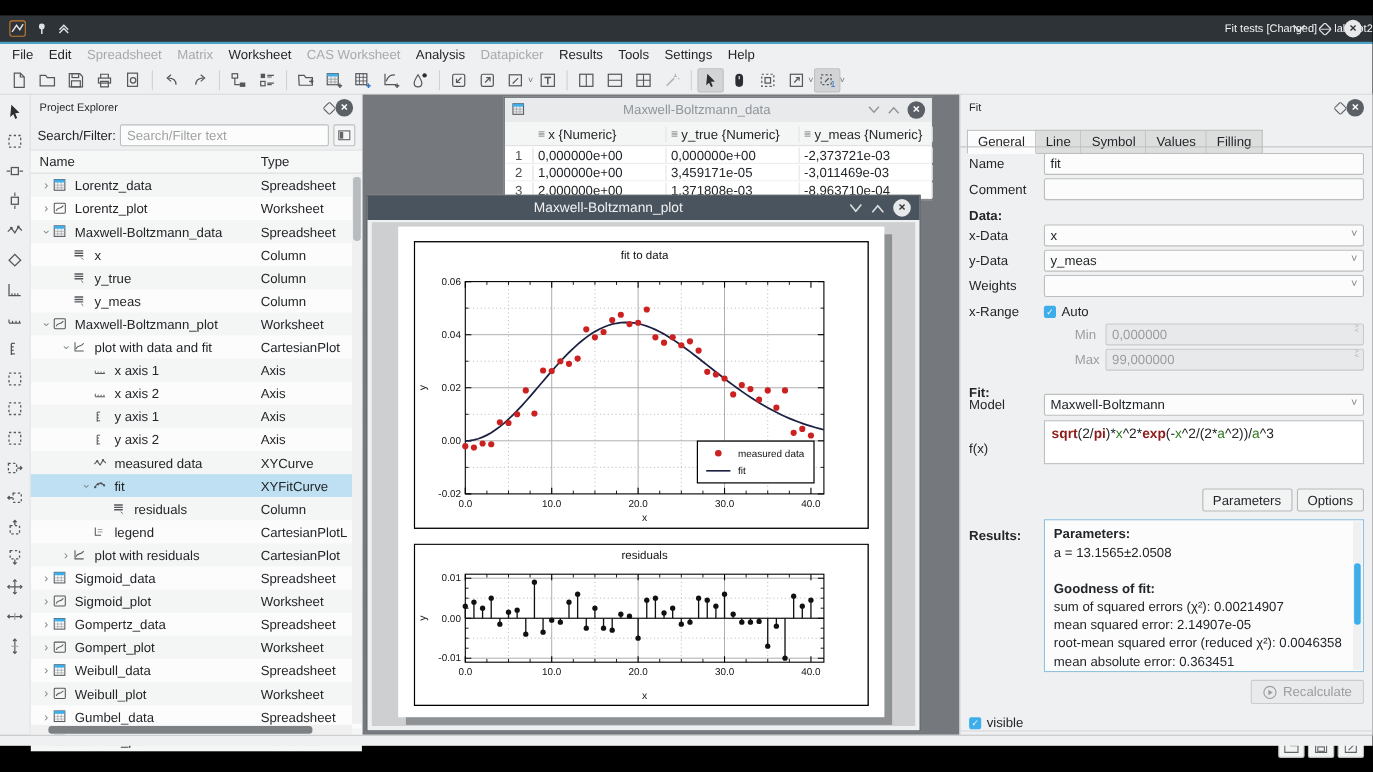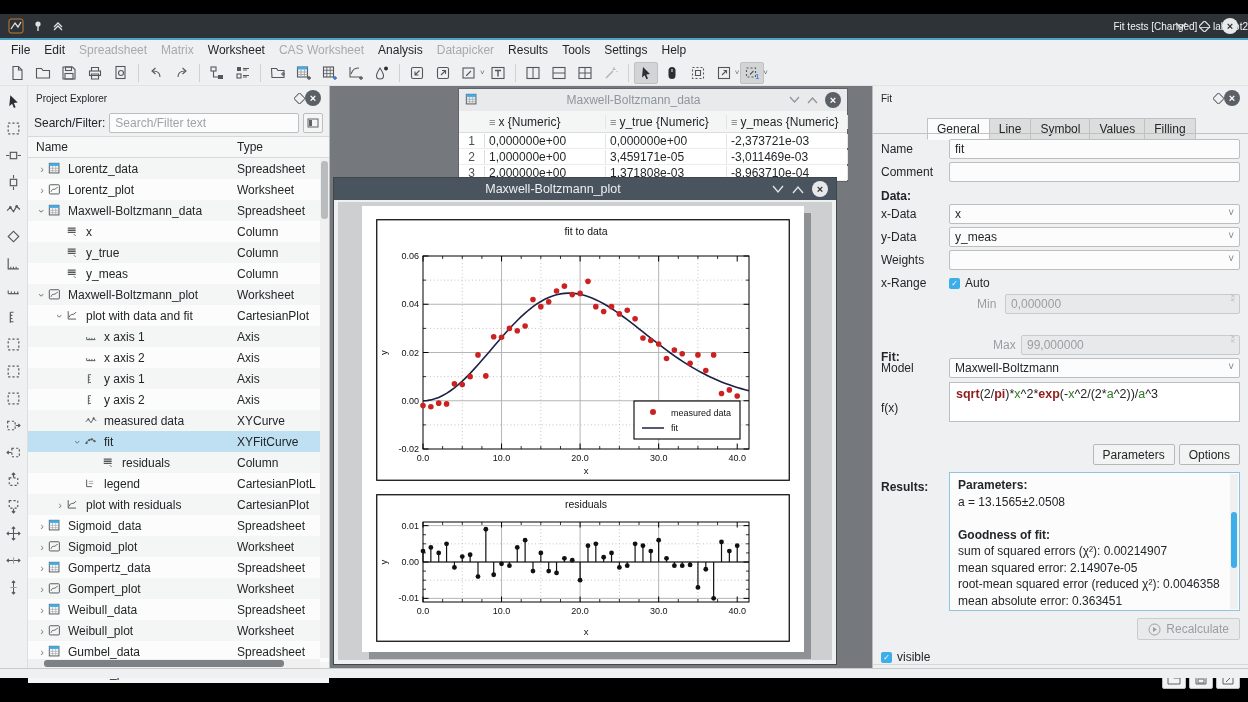--- a/index.html
+++ b/index.html
@@ -68,7 +68,7 @@
   .page{position:absolute;left:24px;top:4px;width:442px;height:446px;background:#fff;box-shadow:7px 7px 0 #8f9295;}
   
   .fitdock{position:absolute;left:872px;top:0;width:376px;height:582px;background:#eff0f1;border-left:1px solid #babdbe;}
-  .tabs{position:absolute;left:6px;top:26px;height:28px;display:flex;align-items:flex-end;margin-left:48px;}
+  .tabs{position:absolute;left:6px;top:26px;height:28px;display:flex;align-items:flex-end;}
   .tab{padding:3px 9px;background:#dcdddd;border:1px solid #bfc1c2;border-left:none;color:#232629;}
   .tab:first-child{border-left:1px solid #bfc1c2;}
   .tab.active{background:#fcfcfc;border-bottom:1px solid #fcfcfc;}

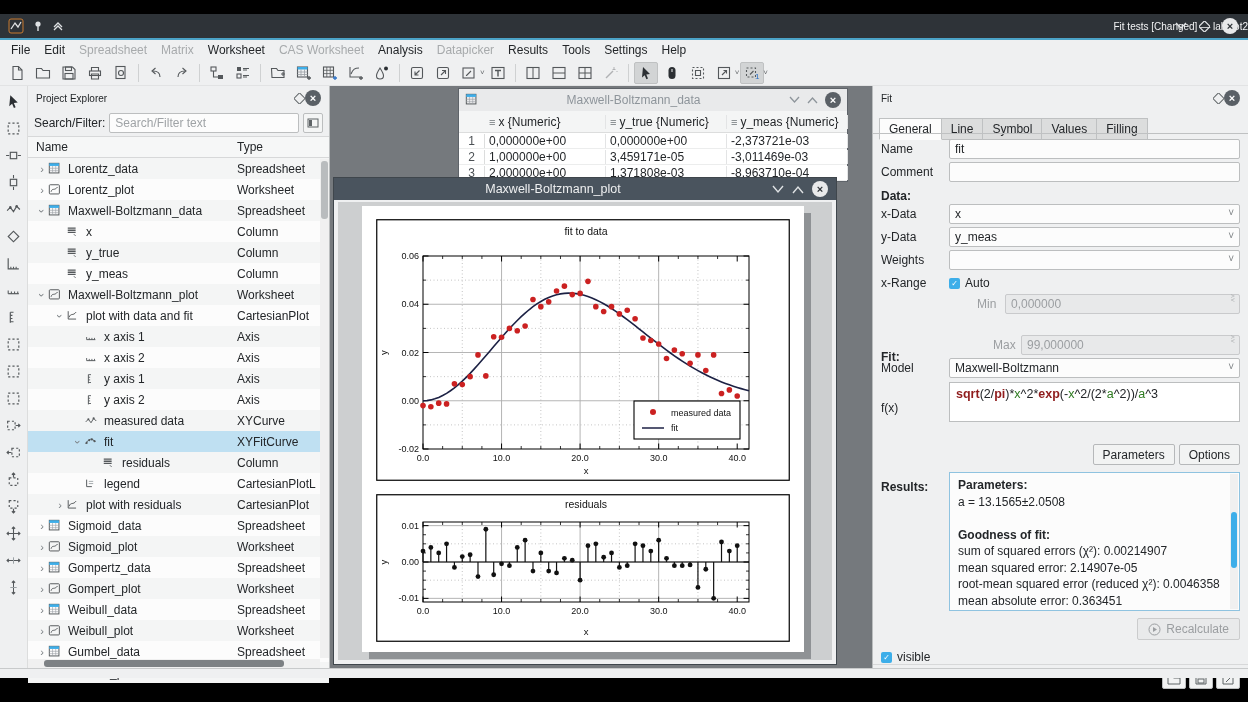--- a/index.html
+++ b/index.html
@@ -1247,7 +1247,7 @@
             <span>0,000000</span>
           </div>
         </div>
-      <div class="frow" style="top:230px;left:120px;margin-top:18px;">
+      <div class="frow" style="top:230px;left:104px;">
           <span style="width:28px;color:#9b9ea1;">Max</span>
           <div class="inp dis spin">
             <span>99,000000</span>

